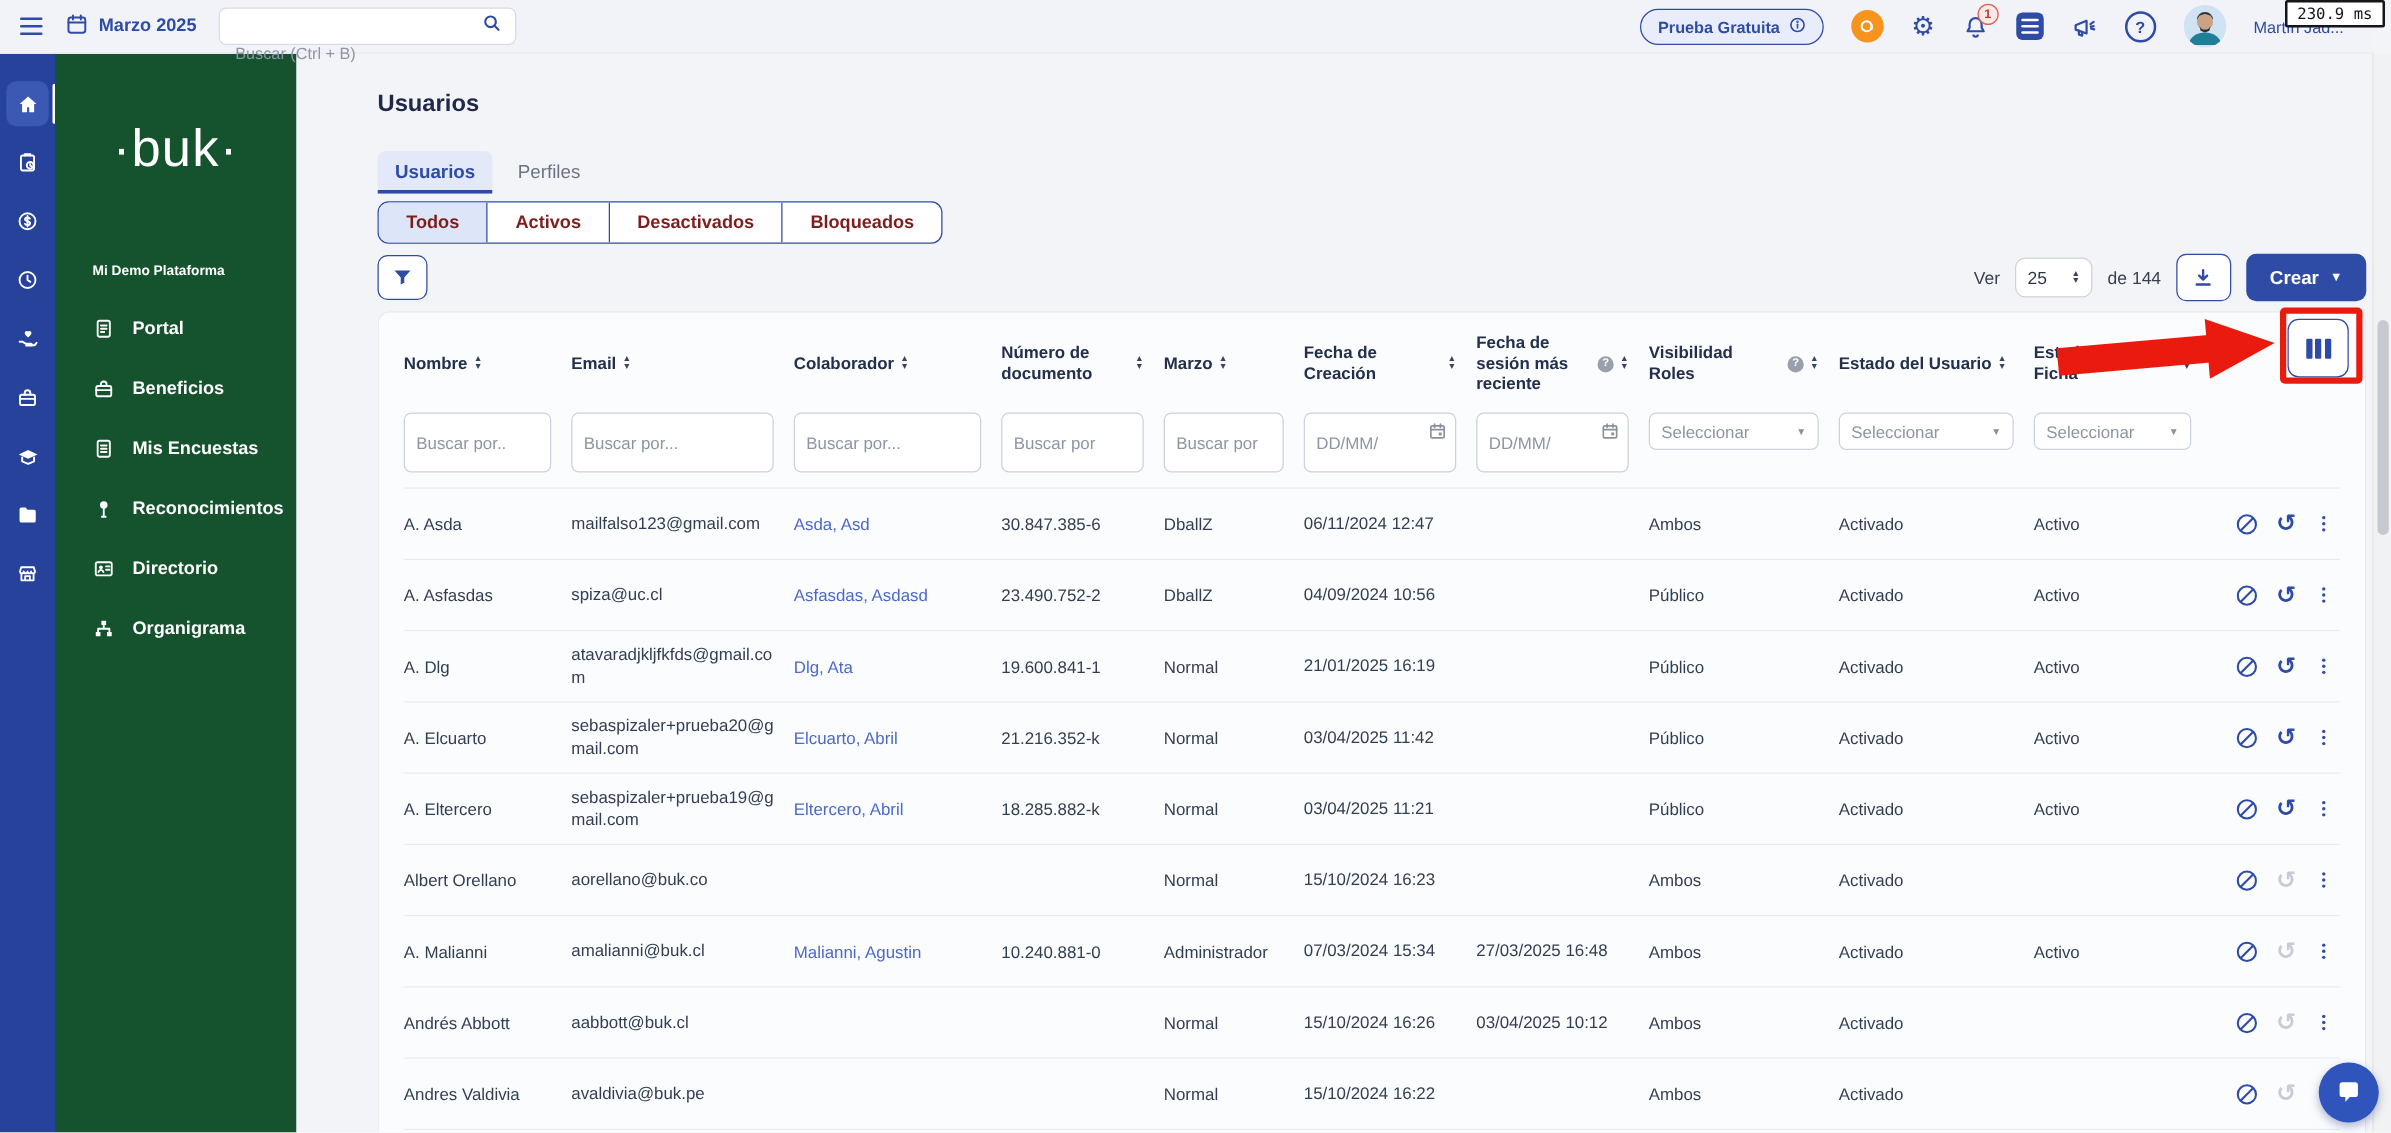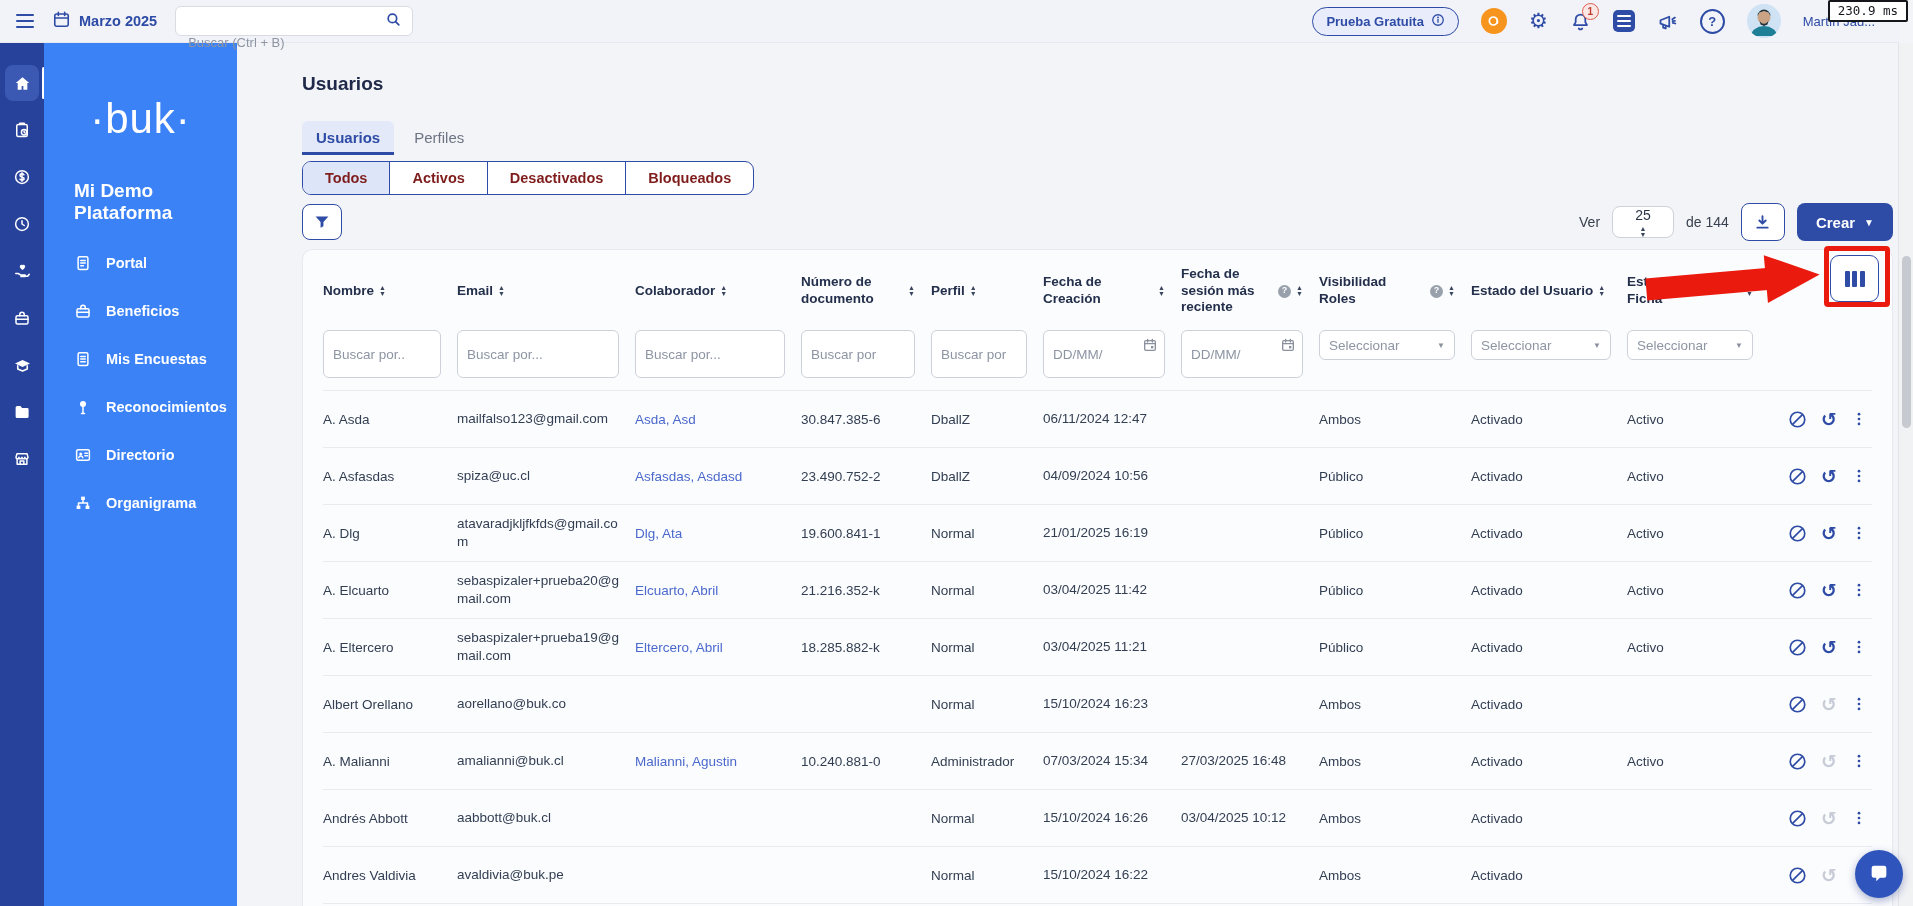--- a/index.html
+++ b/index.html
@@ -41,7 +41,7 @@
   .rail-item.active{background:#3b58b3;}
   .rail-item.active::after{content:"";position:absolute;right:-6px;top:2px;width:3.5px;height:32px;background:#fff;border-radius:2px;}
   
-  .sidebar{position:absolute;top:43px;left:44px;width:193px;bottom:0;background:#3b82f6;color:#fff;z-index:4;}
+  .sidebar{position:absolute;top:43px;left:44px;width:193px;bottom:0;background:#14532d;color:#fff;z-index:4;}
   .logo{position:absolute;top:52px;left:0;right:0;text-align:center;font-size:42px;font-weight:500;letter-spacing:1px;}
   .company{position:absolute;top:137px;left:30px;font-weight:bold;font-size:19px;}
   .nav{position:absolute;top:196px;left:0;right:0;}

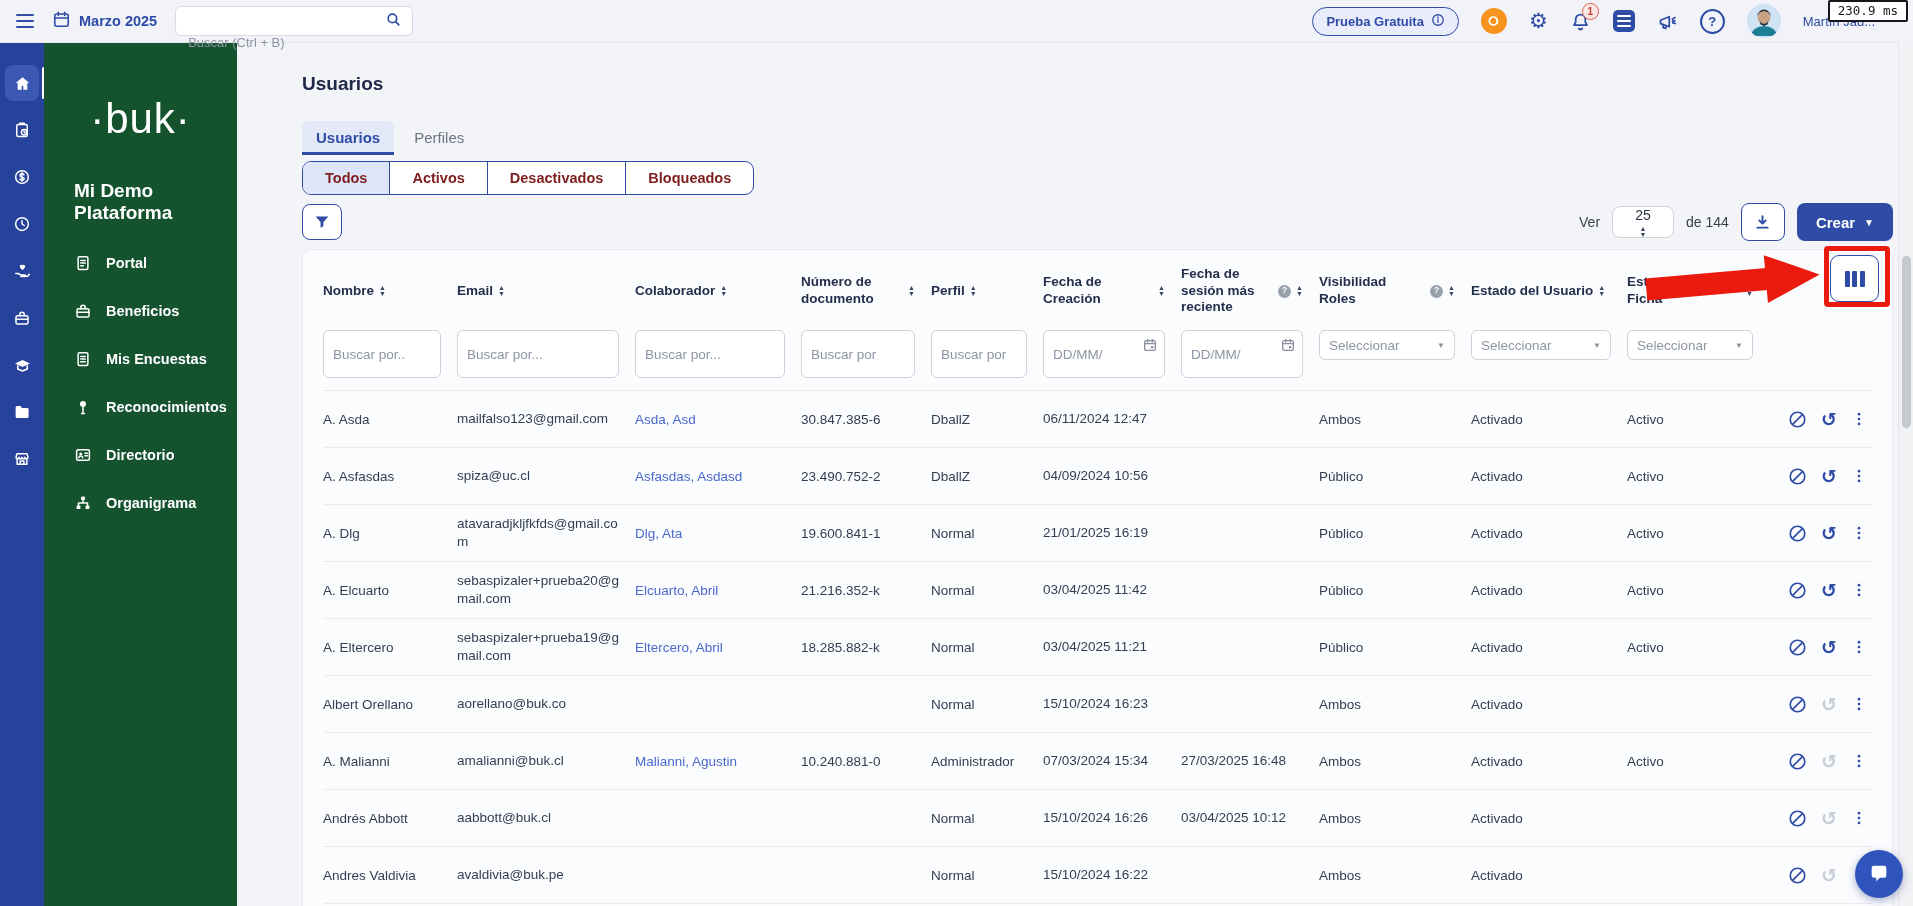--- a/index.html
+++ b/index.html
@@ -43,7 +43,7 @@
   
   .sidebar{position:absolute;top:43px;left:44px;width:193px;bottom:0;background:#14532d;color:#fff;z-index:4;}
   .logo{position:absolute;top:52px;left:0;right:0;text-align:center;font-size:42px;font-weight:500;letter-spacing:1px;}
-  .company{position:absolute;top:137px;left:30px;font-weight:bold;font-size:19px;}
+  .company{position:absolute;top:168px;left:30px;font-weight:bold;font-size:11px;}
   .nav{position:absolute;top:196px;left:0;right:0;}
   .nav-item{display:flex;align-items:center;gap:14px;padding-left:30px;height:48px;font-size:14.5px;font-weight:600;cursor:pointer;}
   

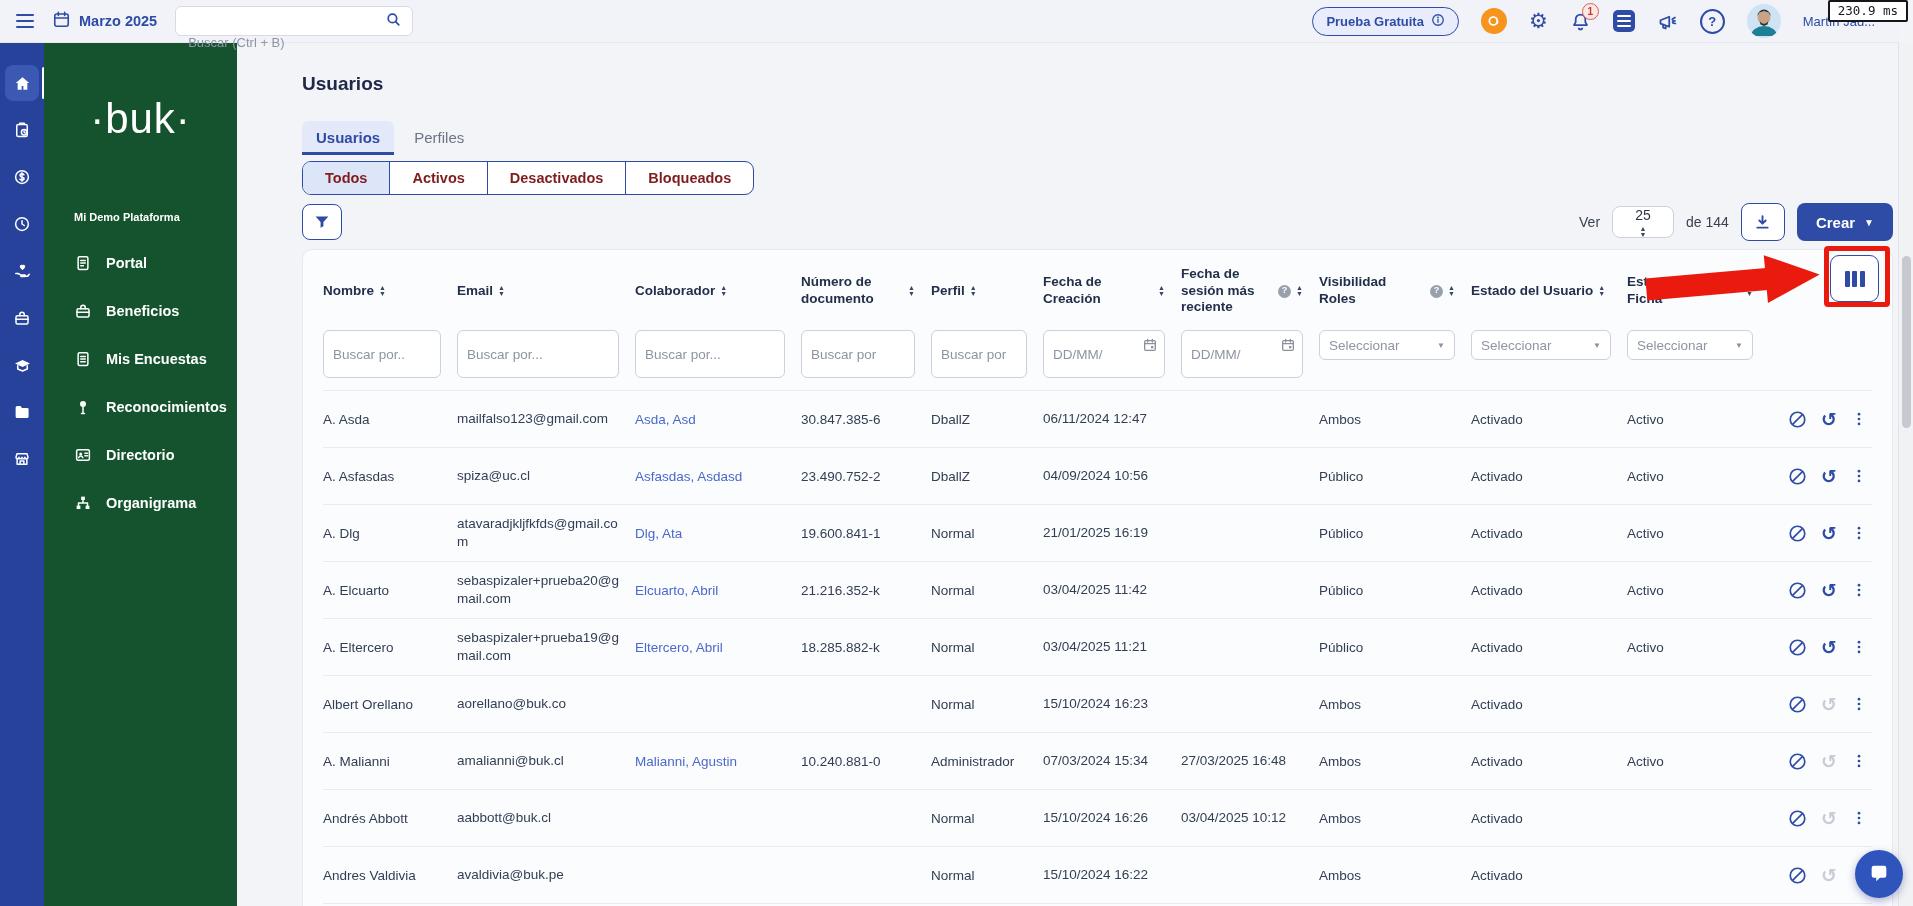--- a/index.html
+++ b/index.html
@@ -61,7 +61,7 @@
   .filter-btn{width:38px;height:34px;border:1px solid #2e4ba6;border-radius:8px;background:#fff;display:flex;align-items:center;justify-content:center;cursor:pointer;}
   .controls{display:flex;align-items:center;gap:12px;font-size:14px;color:#39414f;}
   .pagesize{width:62px;height:32px;border:1px solid #cdd2da;border-radius:8px;background:#fff;display:flex;align-items:center;
-            justify-content:space-between;padding:0 9px;box-sizing:border-box;cursor:pointer;color:#2c3547;flex-direction:column;}
+            justify-content:space-between;padding:0 9px;box-sizing:border-box;cursor:pointer;color:#2c3547;}
   .updown{display:flex;flex-direction:column;line-height:5.5px;font-size:7px;color:#39455e;}
   .dl-btn{width:42px;height:36px;border:1.5px solid #2e4ba6;border-radius:8px;background:#fff;display:flex;align-items:center;justify-content:center;cursor:pointer;}
   .create-btn{height:38px;padding:0 19px;background:#2e4ba6;color:#fff;border:0;border-radius:8px;font-size:15px;font-weight:bold;

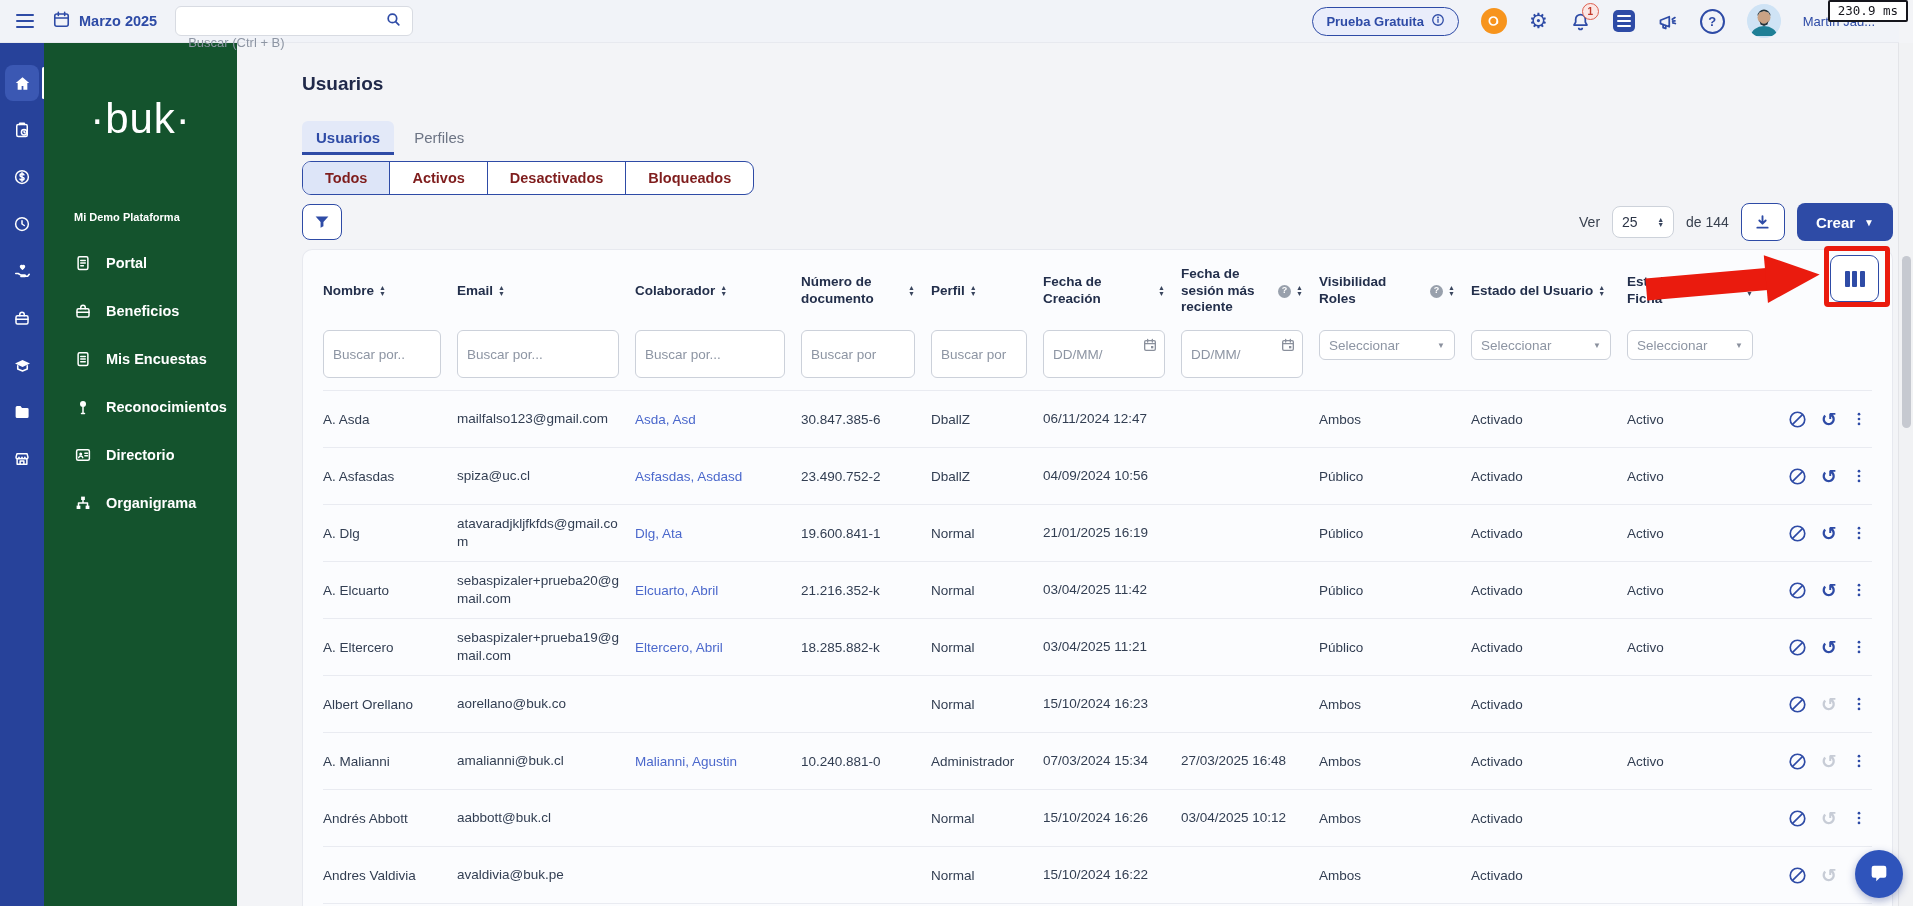--- a/index.html
+++ b/index.html
@@ -407,7 +407,7 @@
             </span>
           </div>
           <div class="th">
-            <span>Perfil</span>
+            <span>Marzo</span>
             <span class="sort">
               <span>▲</span>
               <span>▼</span>

